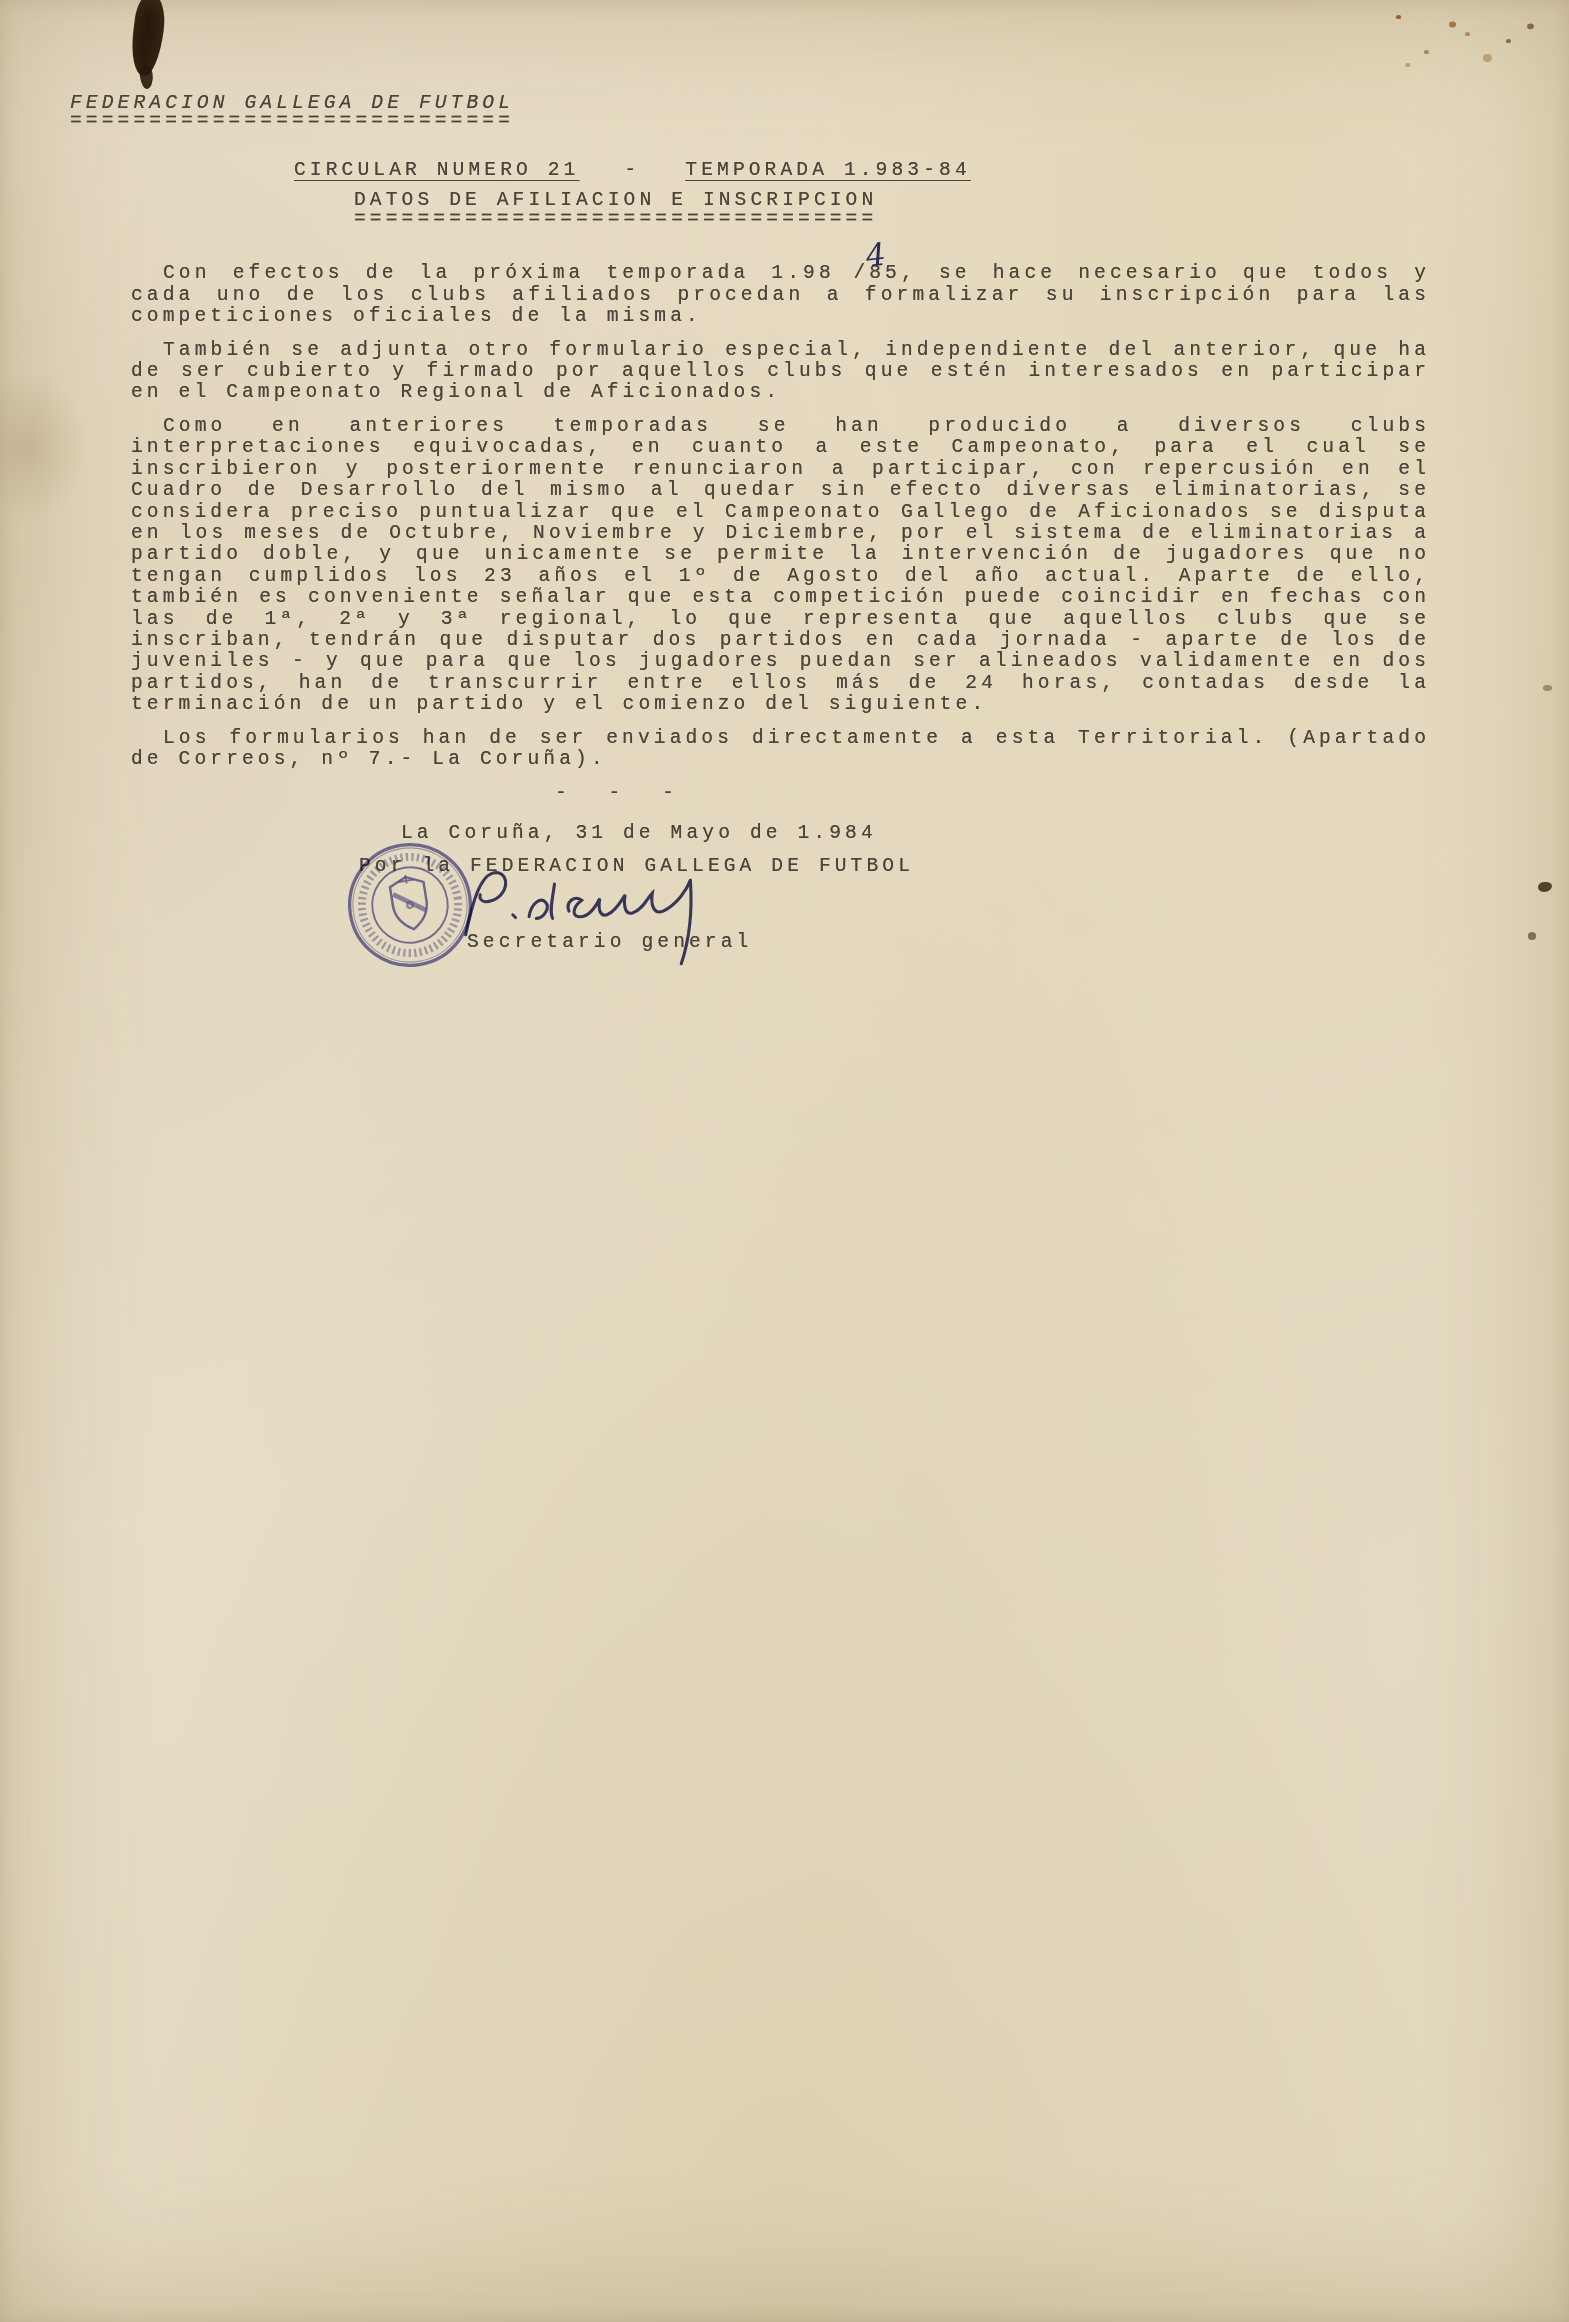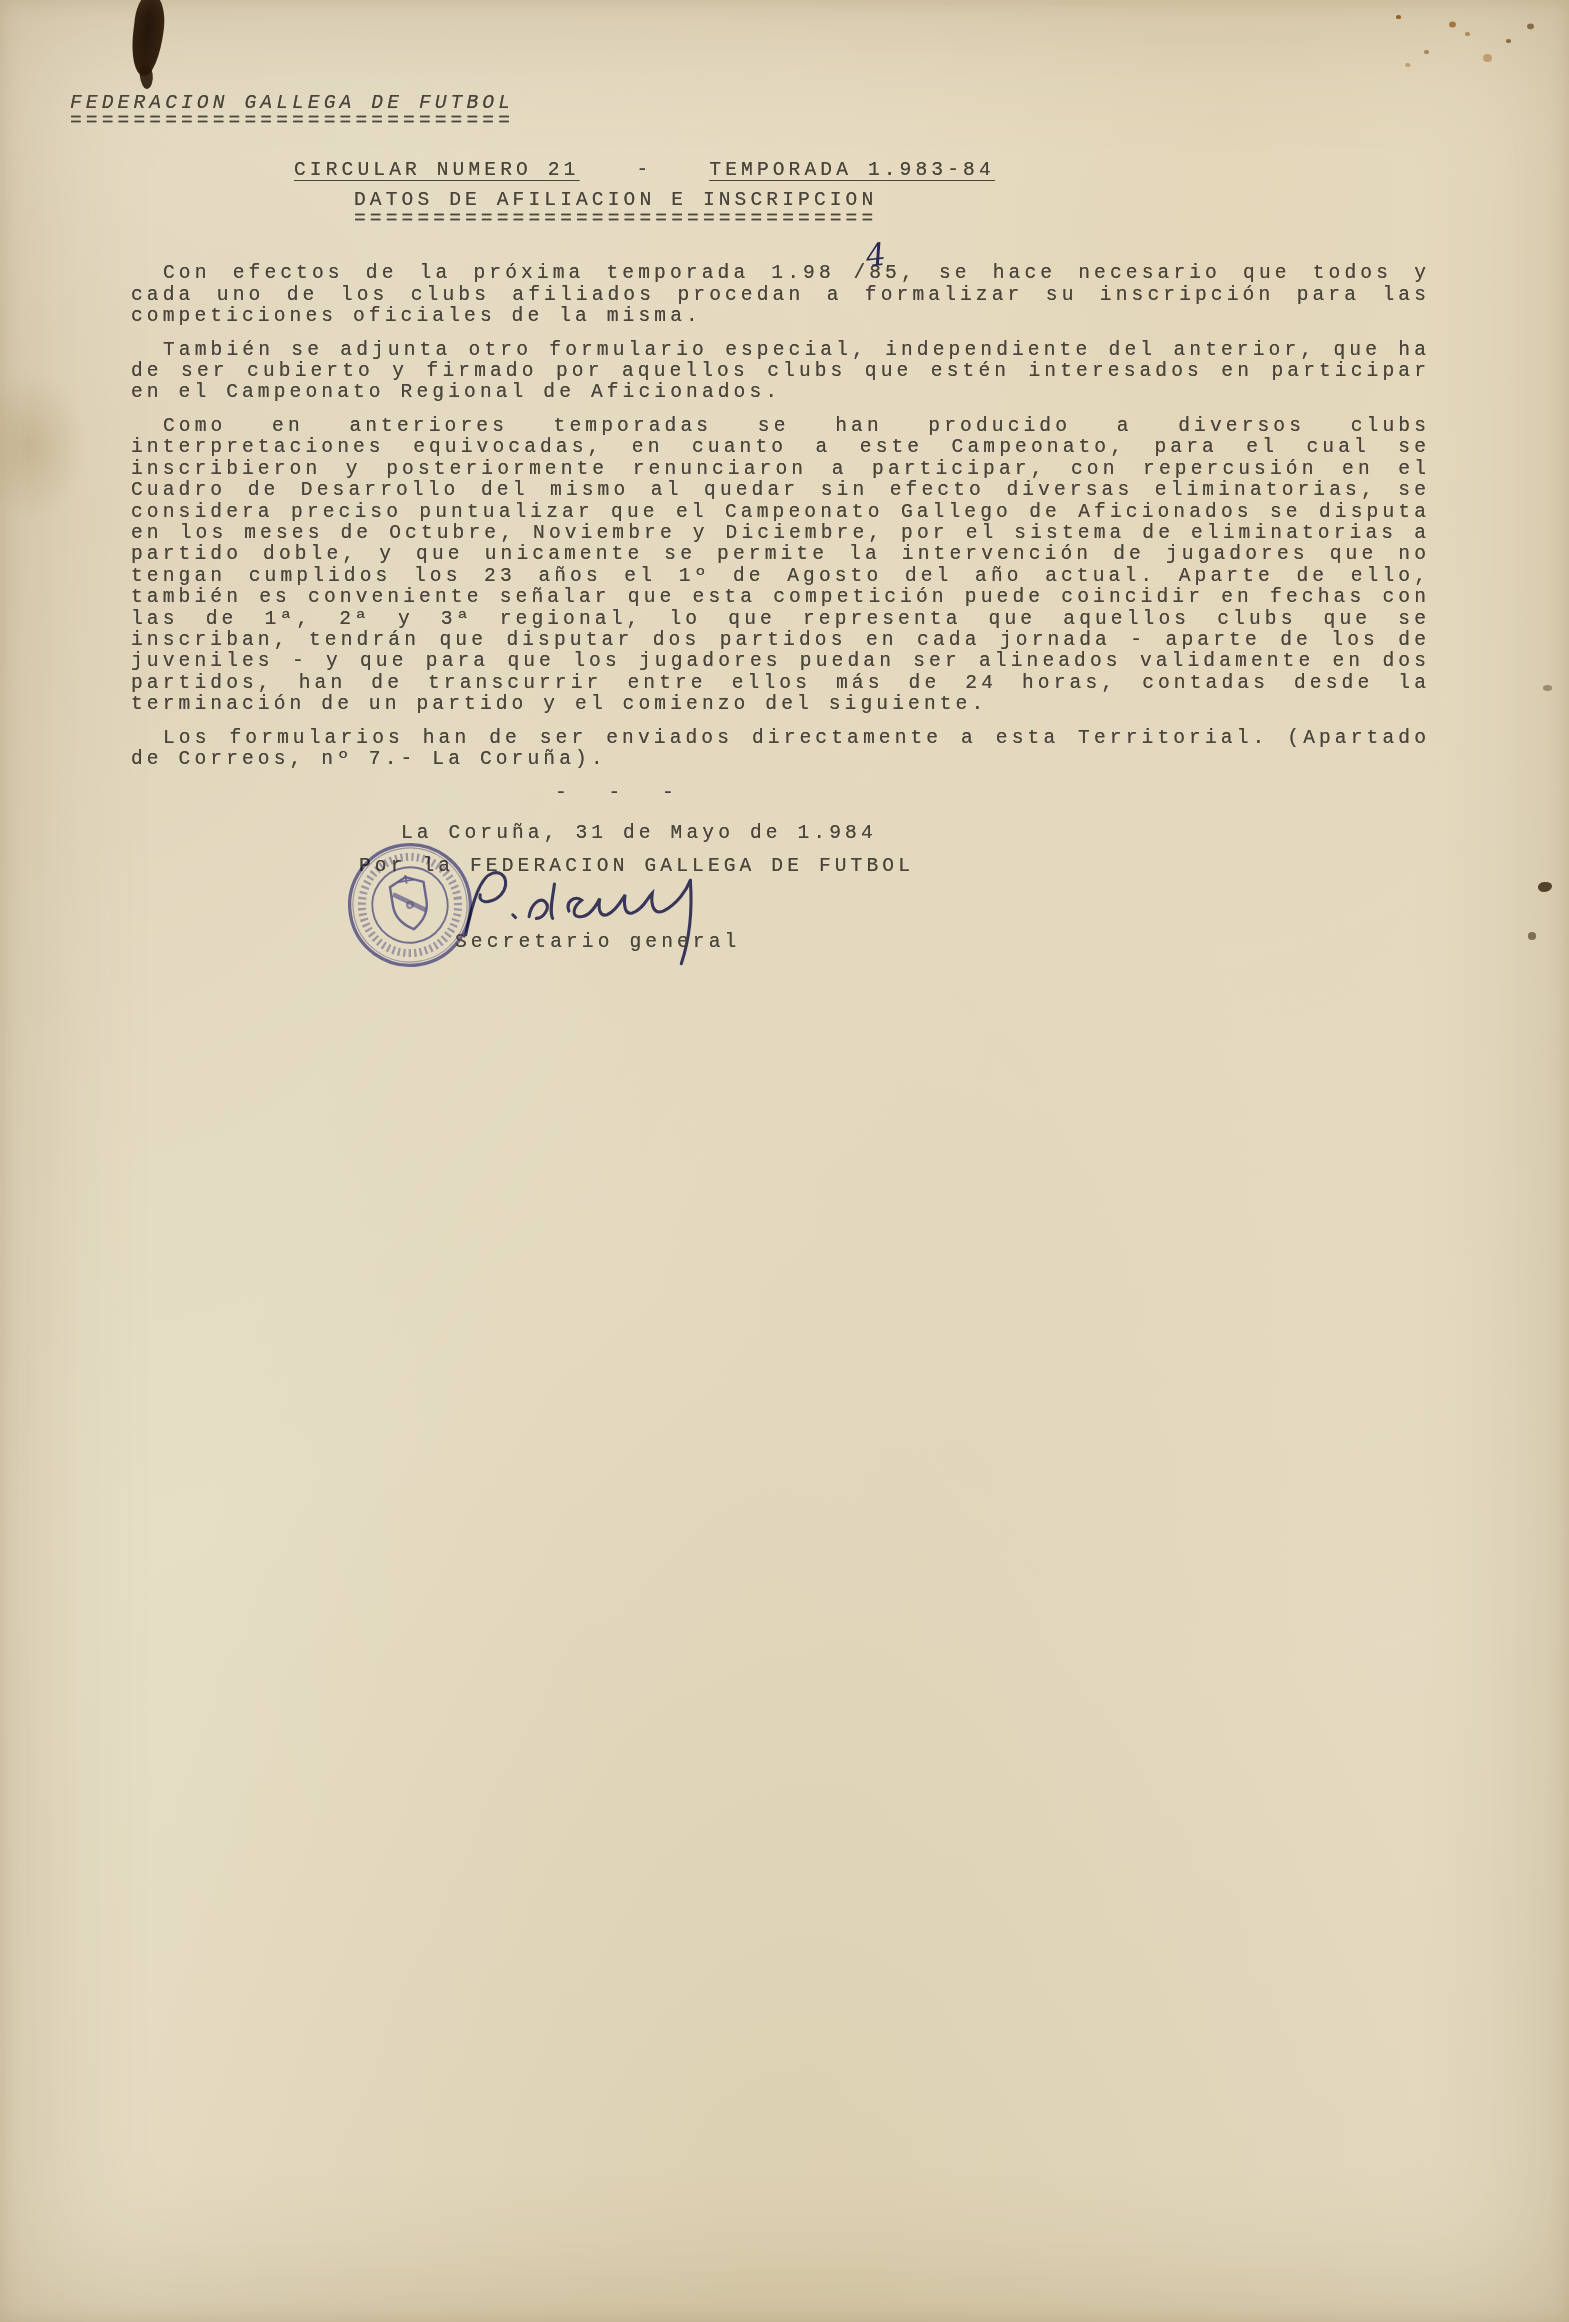--- a/index.html
+++ b/index.html
@@ -29,7 +29,7 @@
   }
   .org-name { white-space:nowrap;font-style:italic; }
   .org-underline { margin-top:-3.7px; white-space:nowrap; }
-  .title-row { display:flex; gap:57px; margin:28px 0 8px 224px; white-space:nowrap; }
+  .title-row { display:flex; gap:45px; margin:28px 0 8px 224px; white-space:nowrap; }
   .u { text-decoration:underline; text-underline-offset:4.7px; }
   .subtitle-block { margin:5px 0 26px 284px; }
   .subtitle-underline { margin-top:-1.9px; }

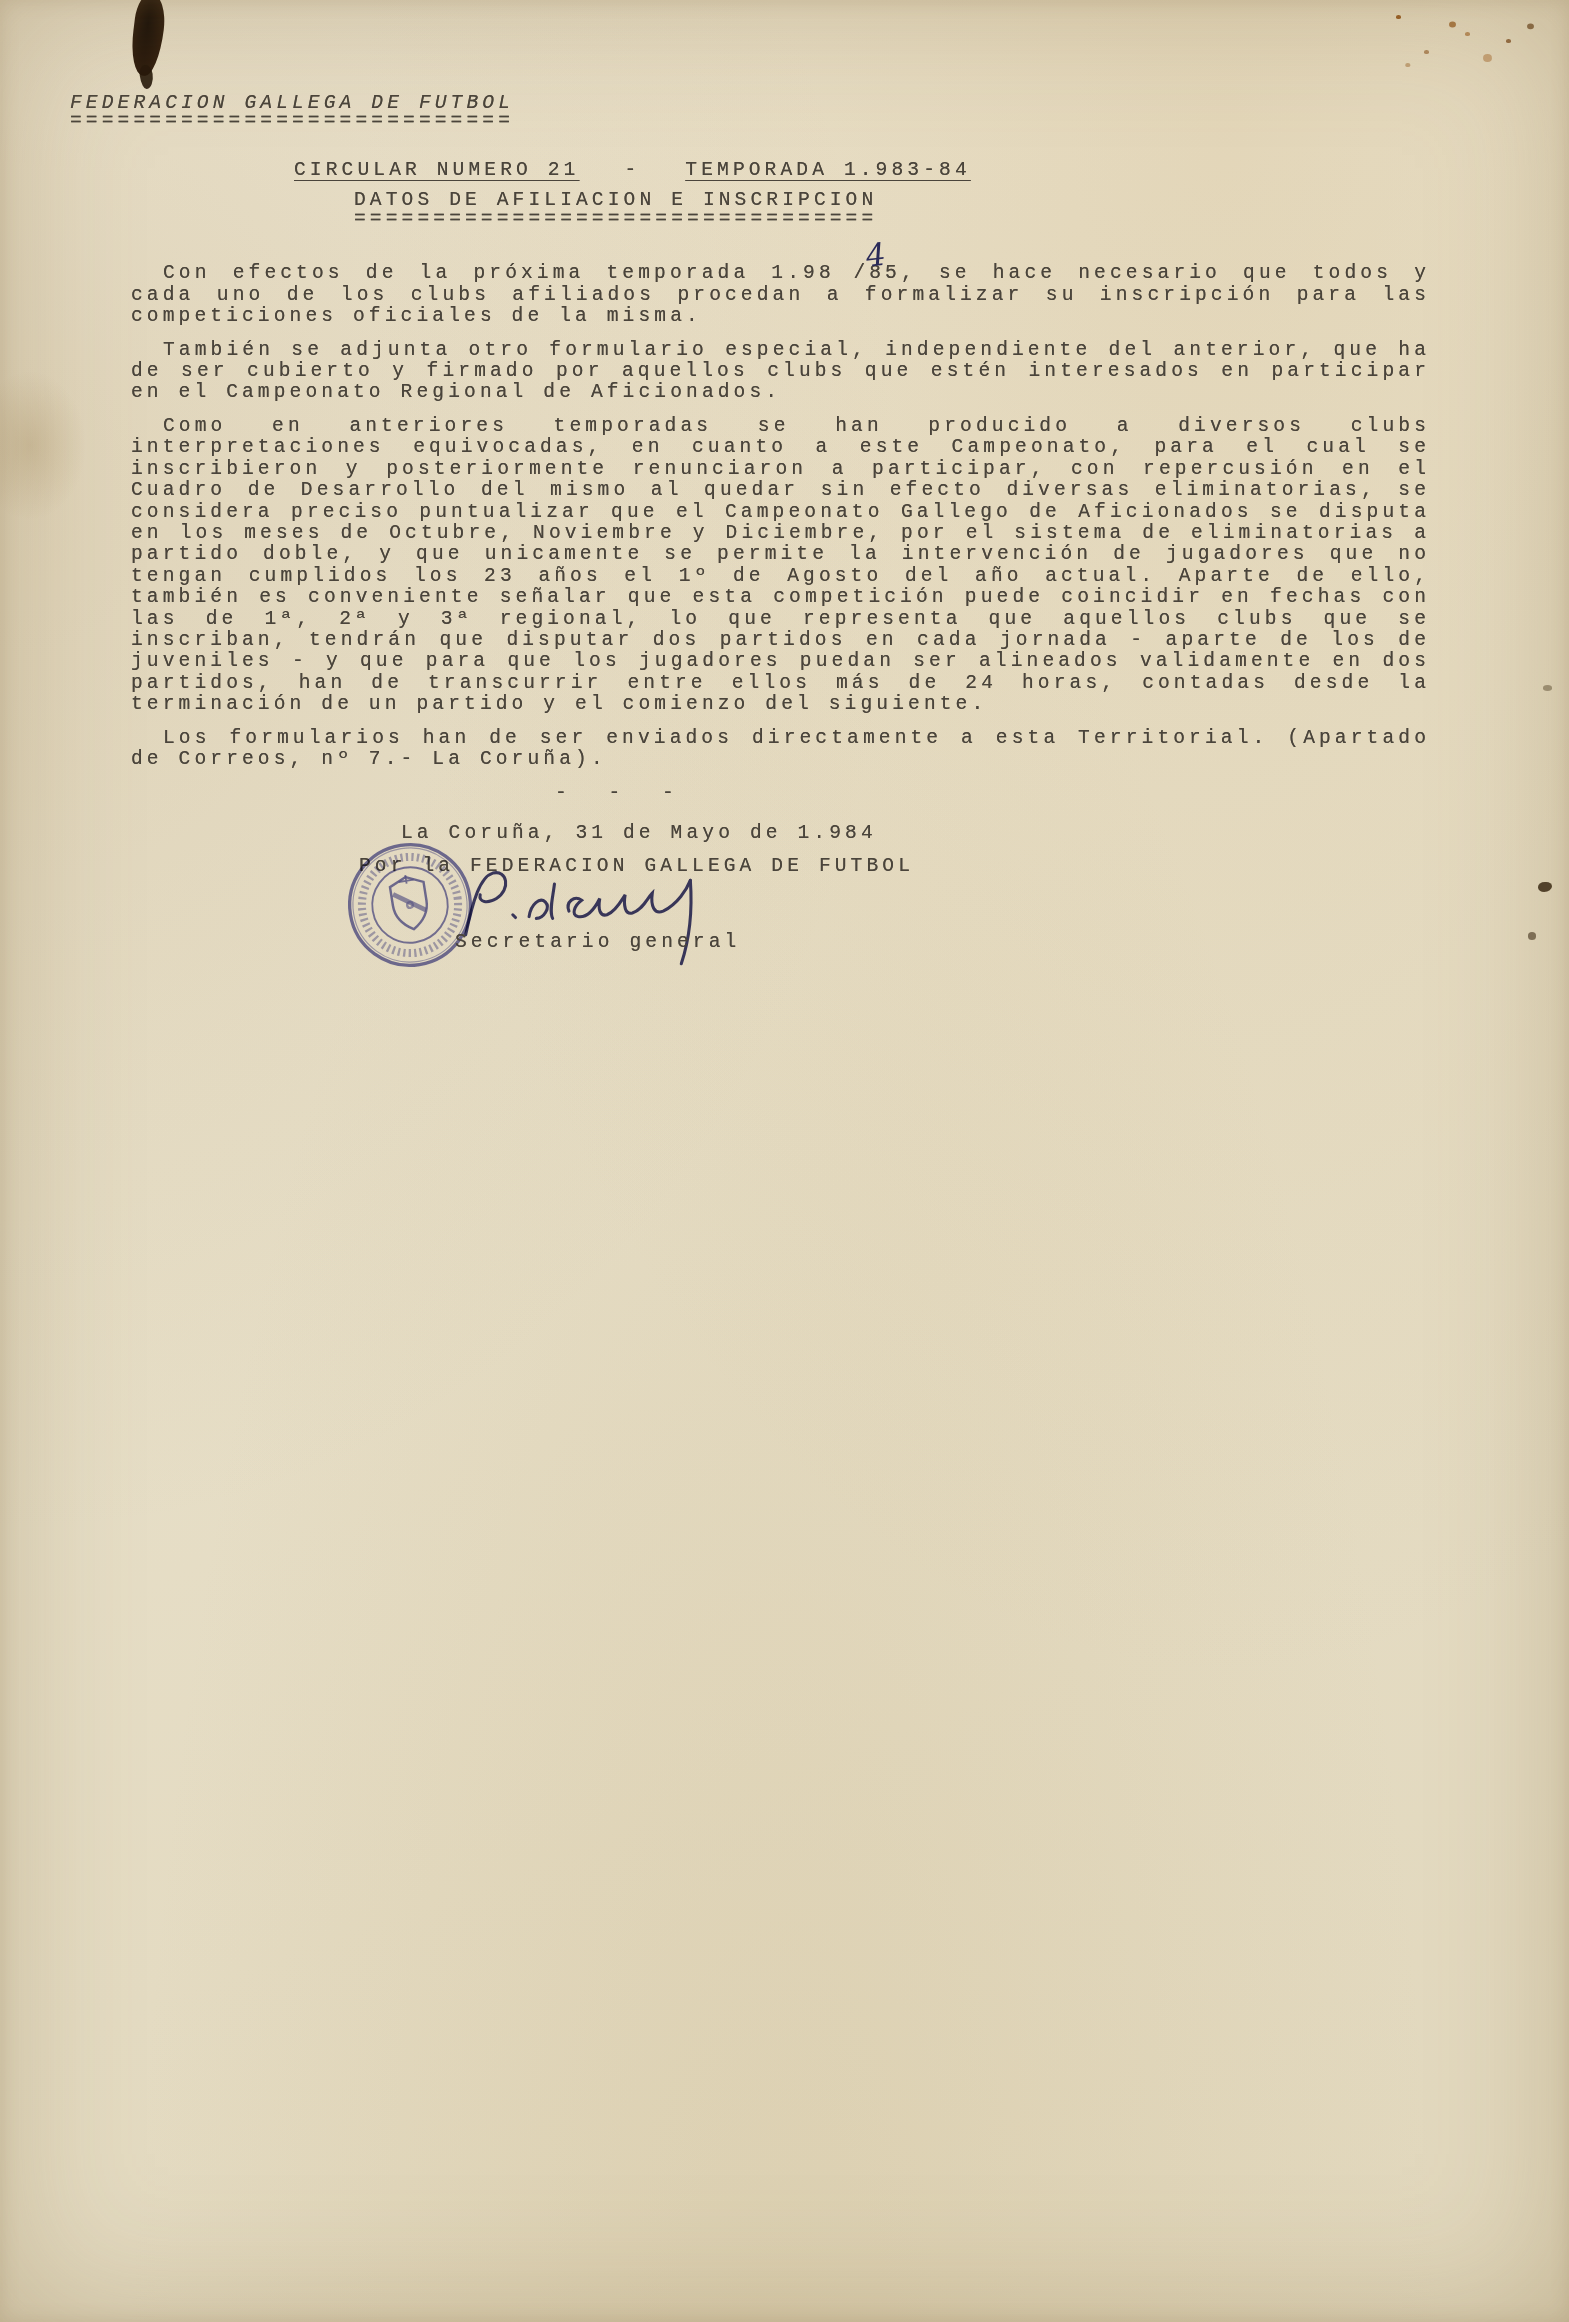--- a/index.html
+++ b/index.html
@@ -38,7 +38,7 @@
   .date-line { margin:5.6px 0 0 331px; }
   .sig-block { position:relative; margin:11.2px 0 0 61px; height:196px; }
   .sig-org { margin-left:228px; }
-  .sig-role { position:absolute; left:324px; top:76px; }
+  .sig-role { position:absolute; left:336px; top:76px; }
   .hand4 {
     display:inline-block; width:18.6px; height:18.6px; overflow:visible;
     font-family:"DejaVu Serif",serif; font-style:italic;

